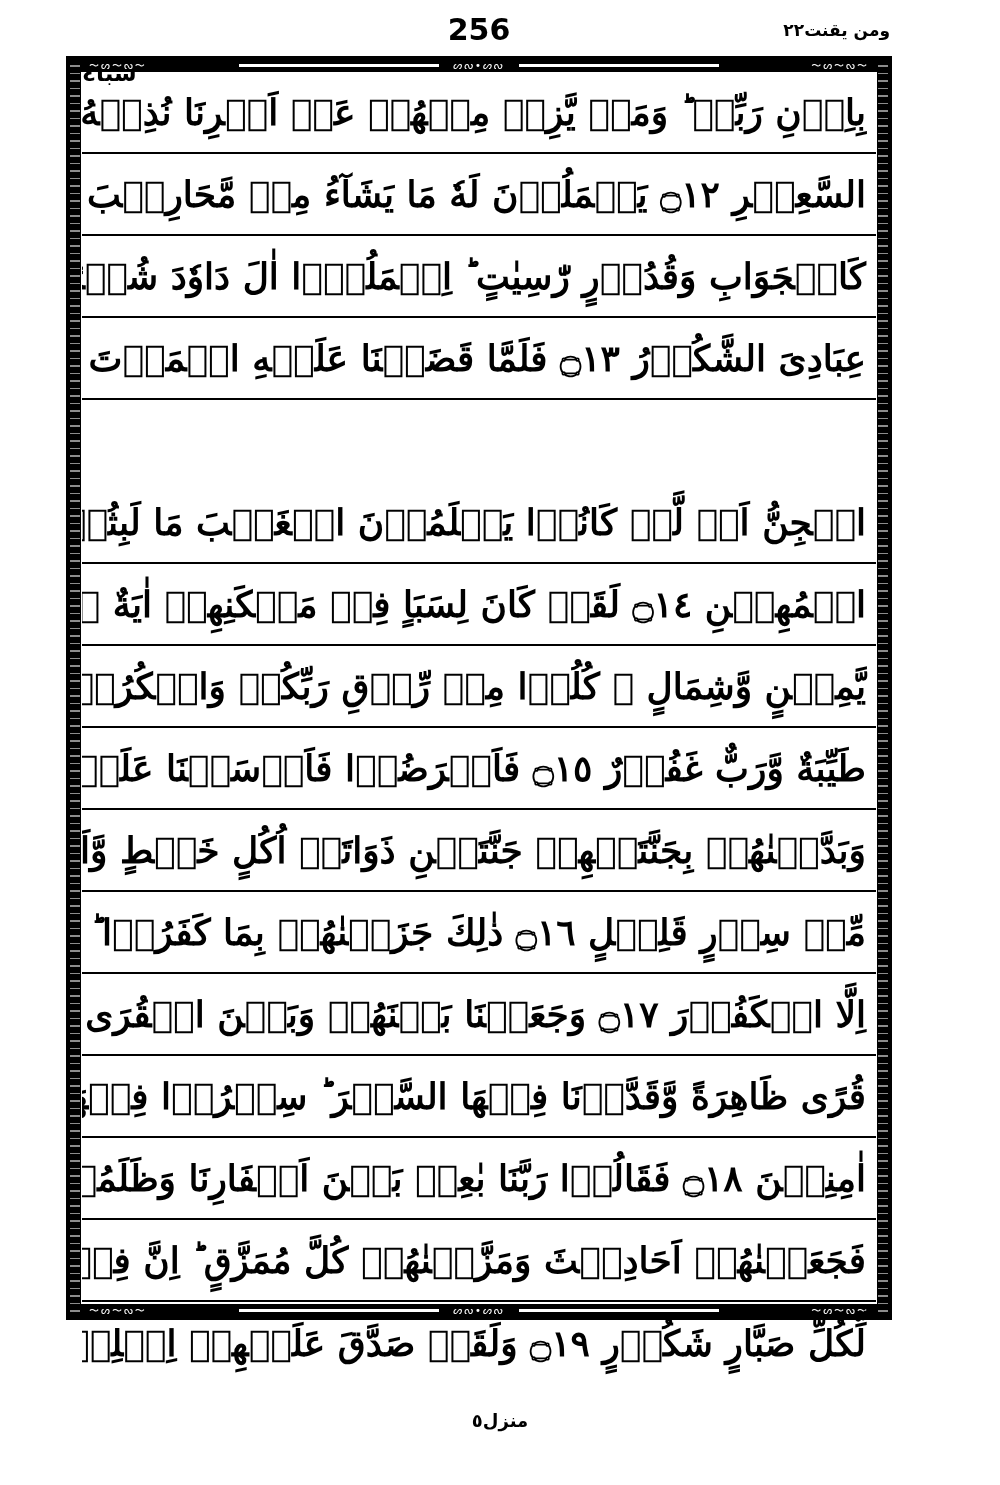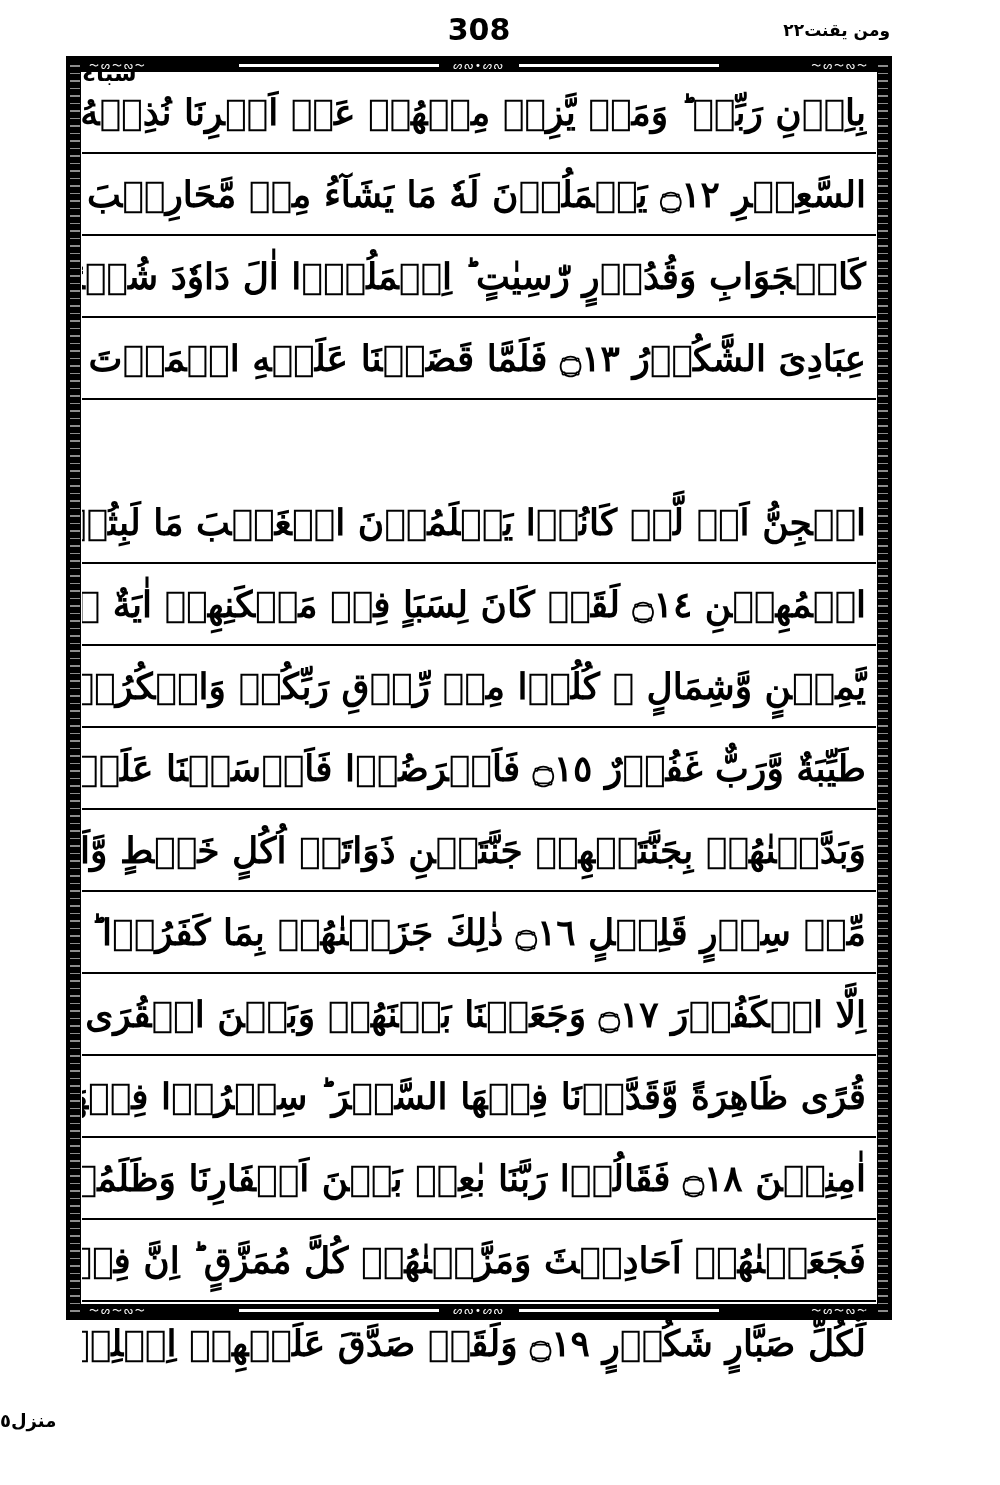--- a/index.html
+++ b/index.html
@@ -43,7 +43,7 @@
 
 <div class="header">
   <span class="right-label">ومن يقنت٢٢</span>
-  <span class="page-num">308</span>
+  <span class="page-num">256</span>
   <span class="left-label">سبا٣٤</span>
 </div>
 

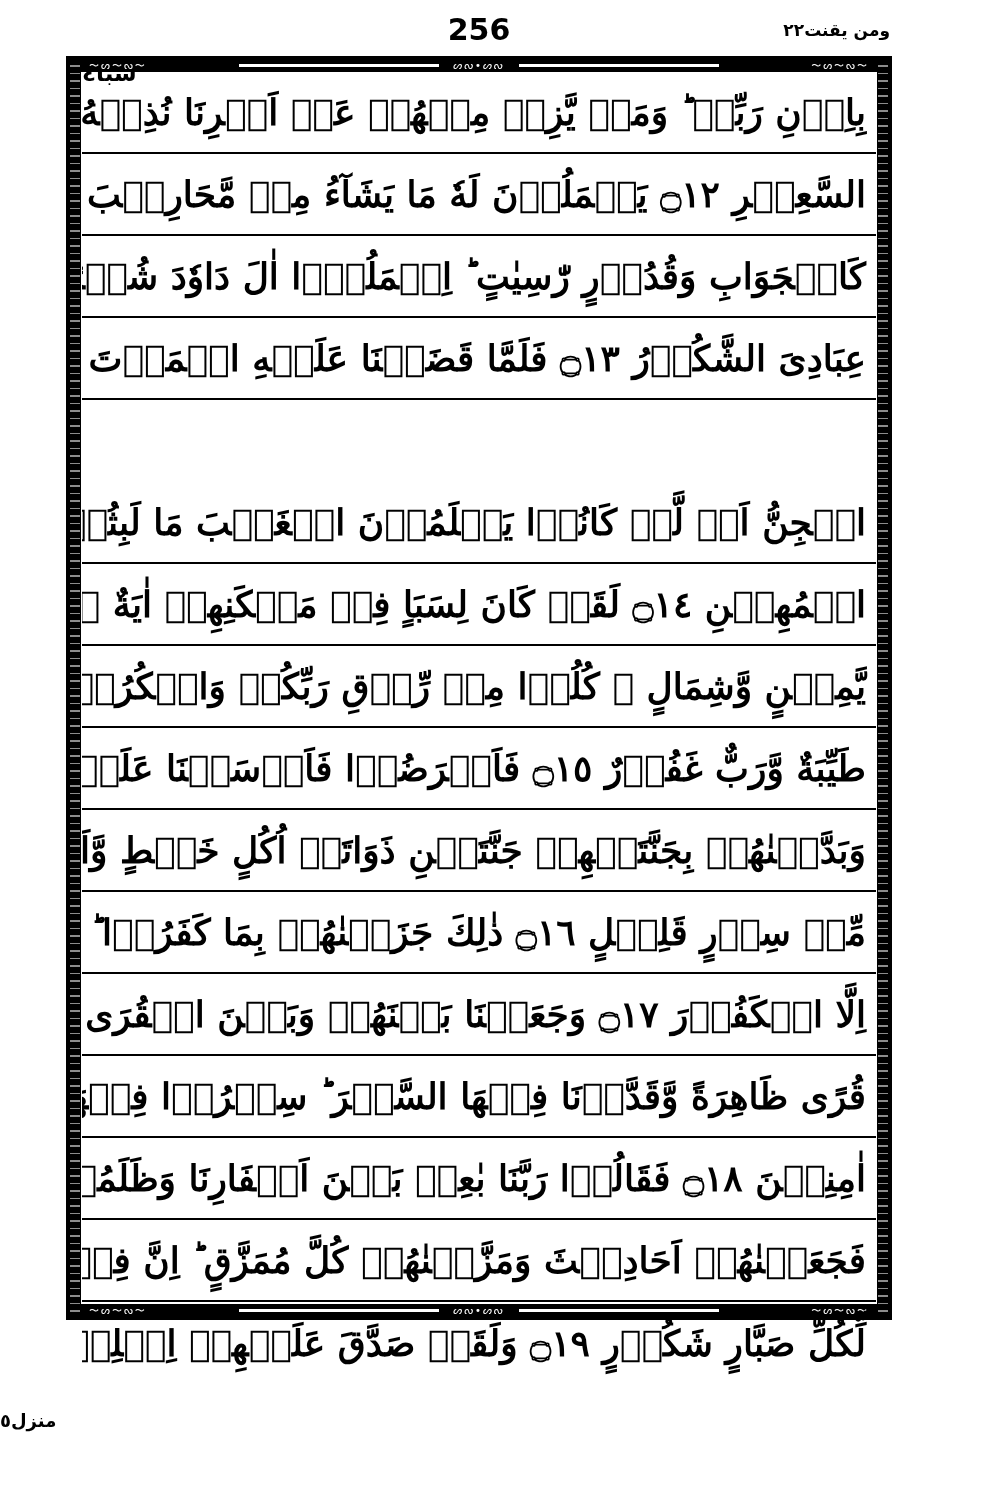--- a/index.html
+++ b/index.html
@@ -36,7 +36,7 @@
                white-space: nowrap; width: 100%; text-align: justify; text-align-last: justify; padding: 0 10px;
                box-sizing: border-box; overflow: hidden; }
 
-  .footer { position: absolute; top: 1410px; left: 0; width: 1000px; text-align: left; font-size: 18px; font-weight: bold; direction: rtl; }
+  .footer { position: absolute; top: 1410px; left: 0; width: 1000px; text-align: center; font-size: 18px; font-weight: bold; direction: rtl; }
 </style>
 </head>
 <body>

